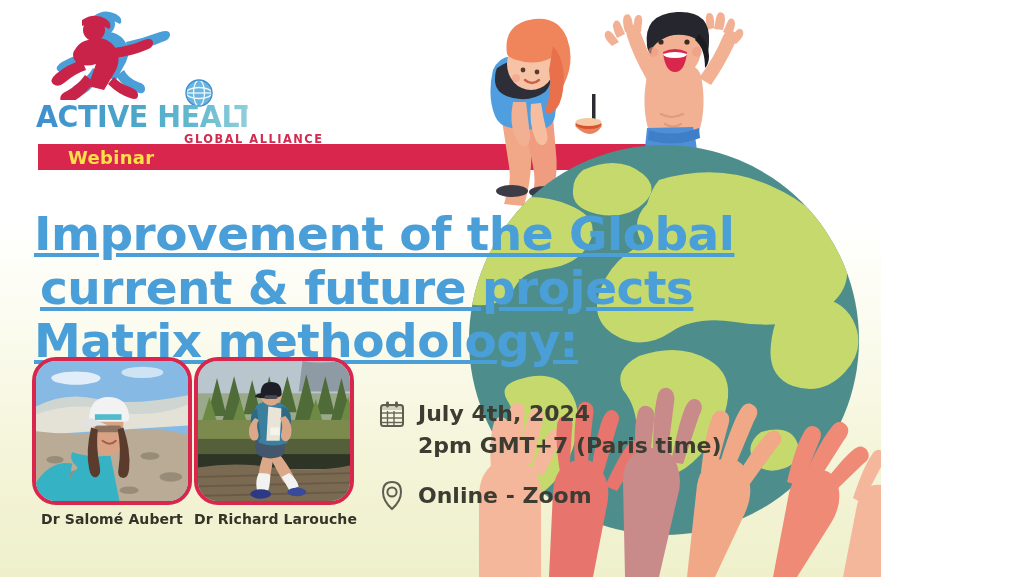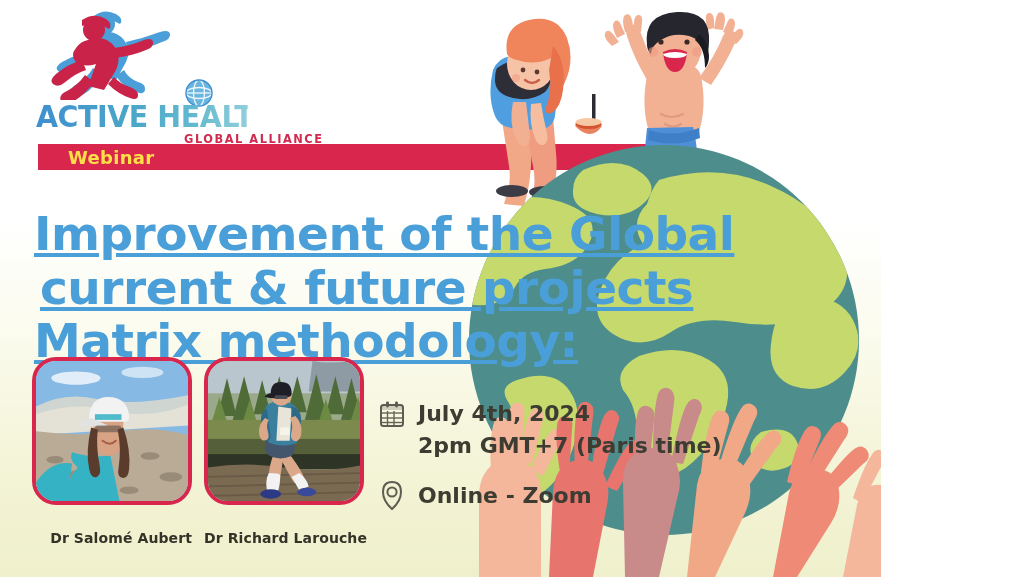--- a/index.html
+++ b/index.html
@@ -123,8 +123,8 @@
   }
   .photo-inner { position: absolute; inset: 0; }
   .speaker-name {
-    margin-top: 25px;
-    text-align: right;
+    margin-top: 6px;
+    text-align: center;
     font-size: 14px;
     font-weight: bold;
     color: #333328;

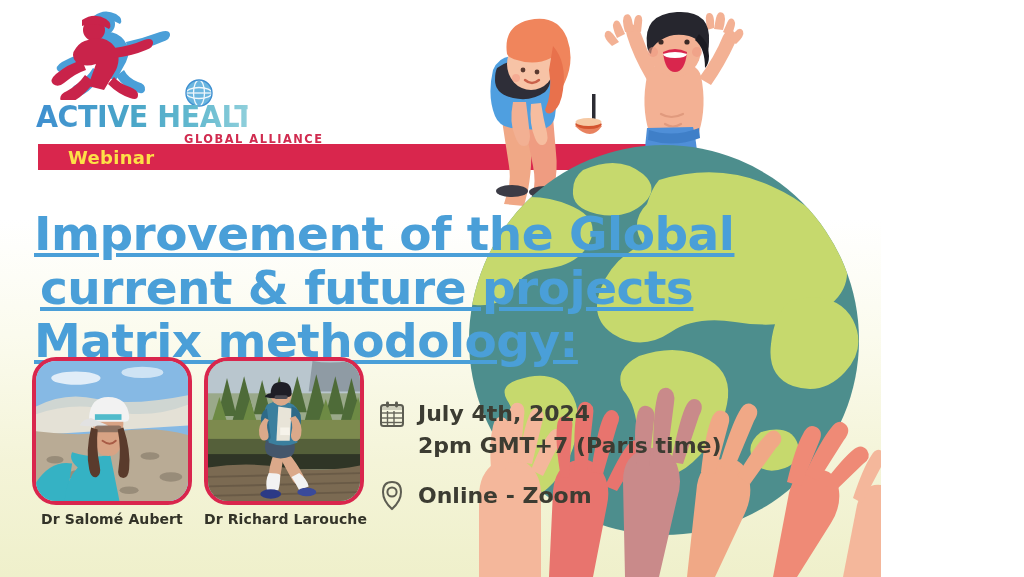--- a/index.html
+++ b/index.html
@@ -110,7 +110,7 @@
     width: 160px;
   }
   .speaker.s0 { left: 0px; }
-  .speaker.s1 { left: 172px; }
+  .speaker.s1 { left: 162px; }
   .photo-frame {
     width: 160px;
     height: 148px;

